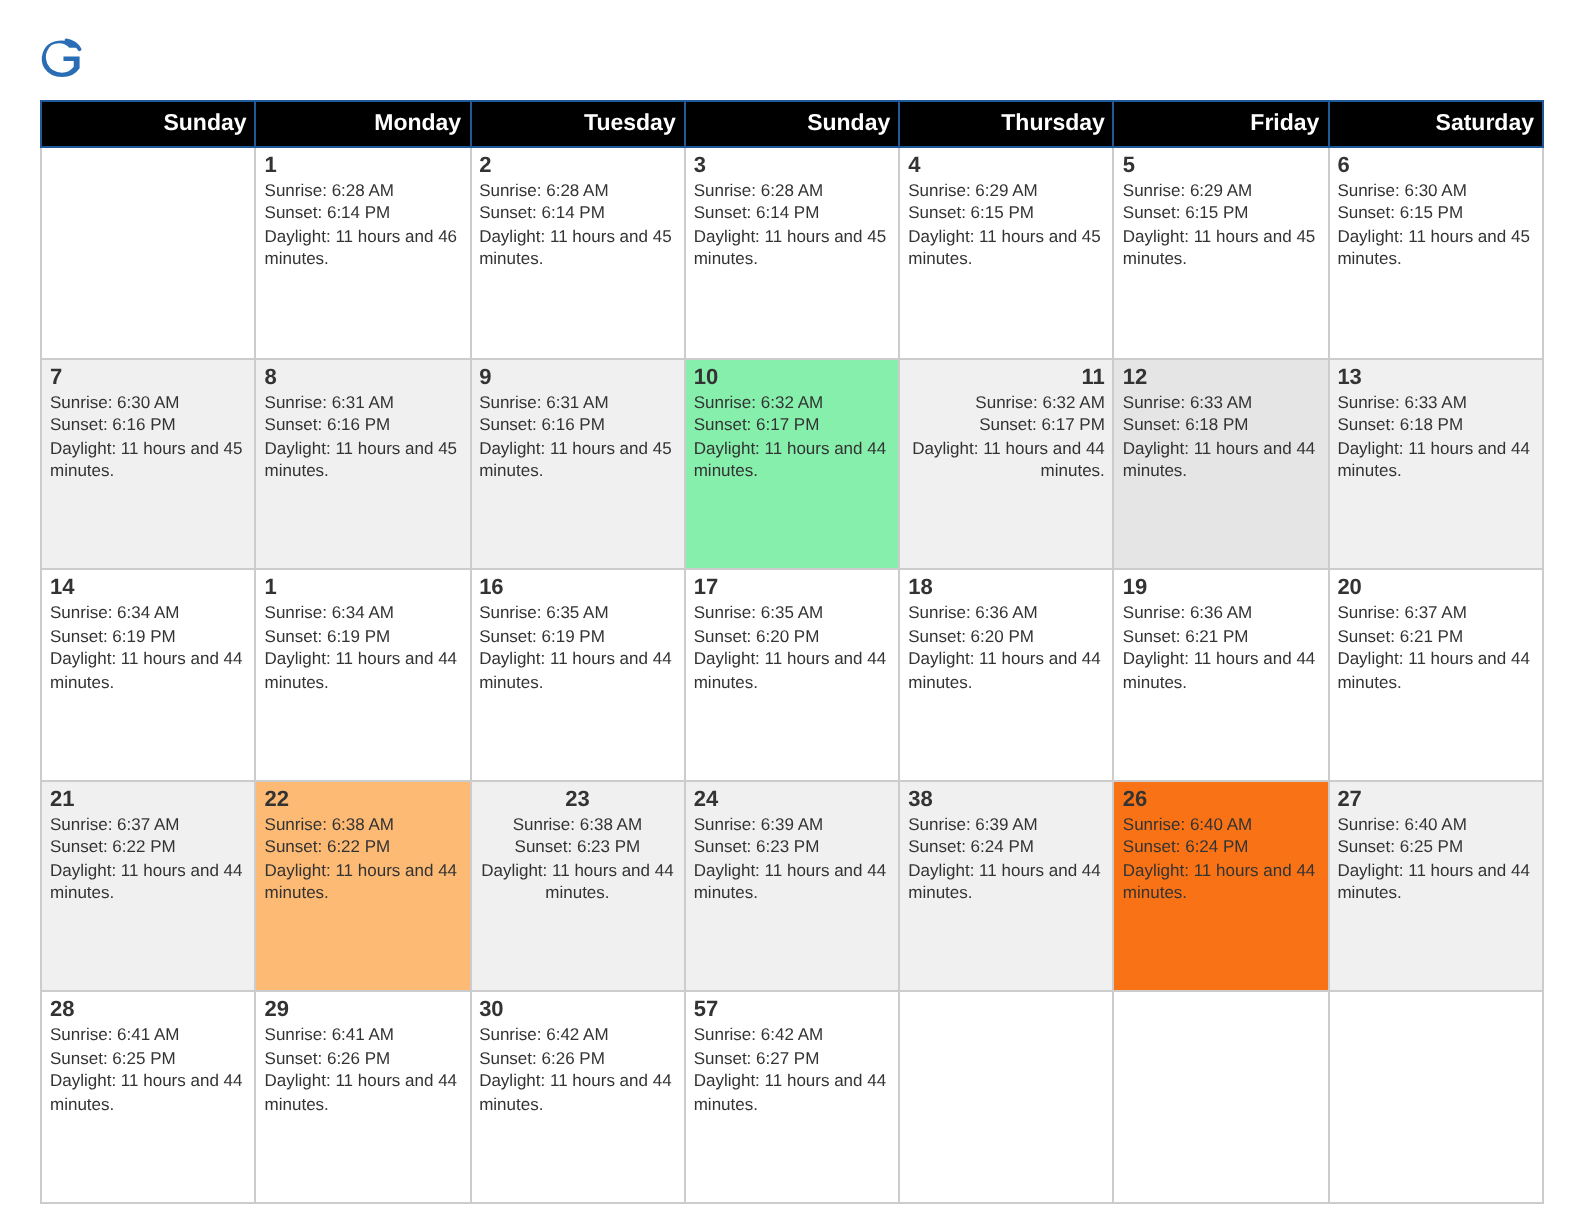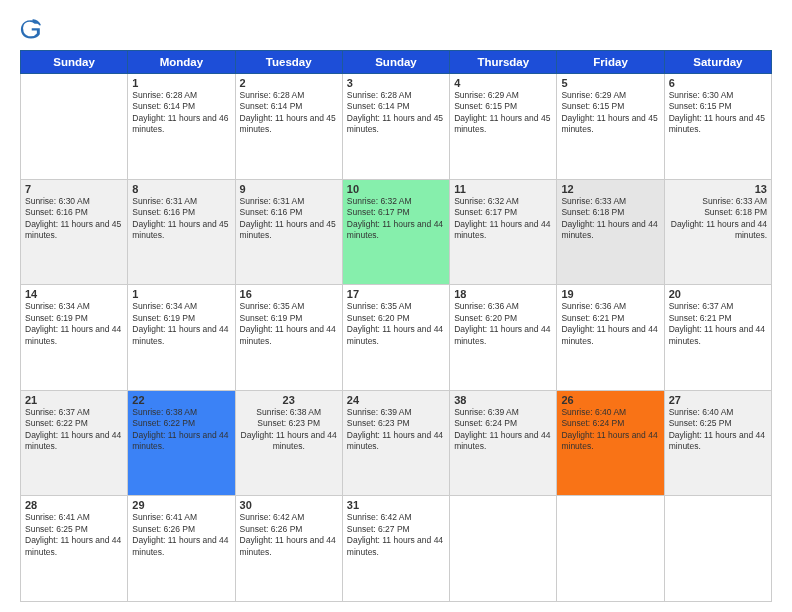--- a/index.html
+++ b/index.html
@@ -64,12 +64,12 @@
       flex: 1;
     }
     .calendar-table th {
-      background: #1d4ed8;
+      background: #000000;
       color: #fff;
       font-size: 11.5px;
       font-weight: bold;
       padding: 5px 4px;
-      text-align: center;
+      text-align: right;
       border: 1px solid #1e5a9a;
     }
     .calendar-table td {

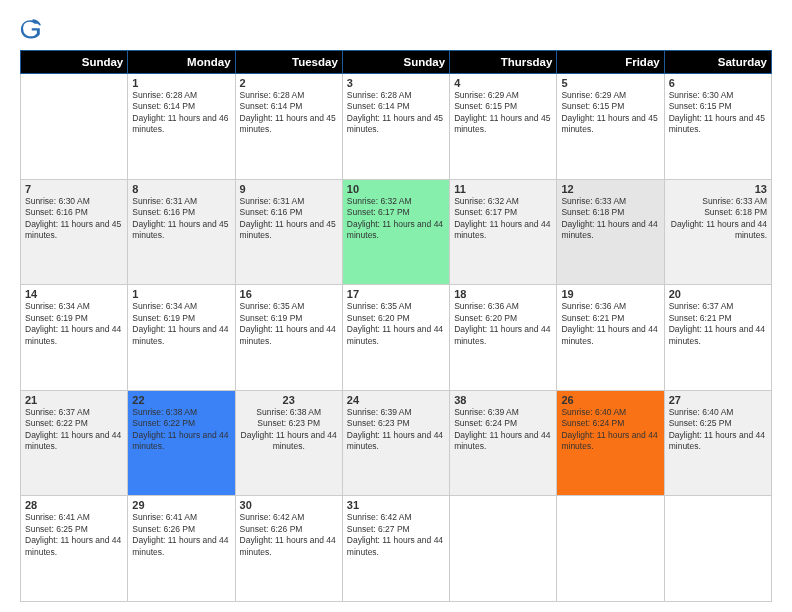--- a/index.html
+++ b/index.html
@@ -198,7 +198,7 @@
 Sunset: 6:17 PM
 Daylight: 11 hours and 44 minutes.</div>
           </td>
-          <td style="background: rgb(240, 240, 240);">
+          <td style="background: rgb(240, 240, 240); text-align: right;">
             <div class="day-number">11</div>
             <div class="day-info" style="white-space: pre-line;">Sunrise: 6:32 AM
 Sunset: 6:17 PM

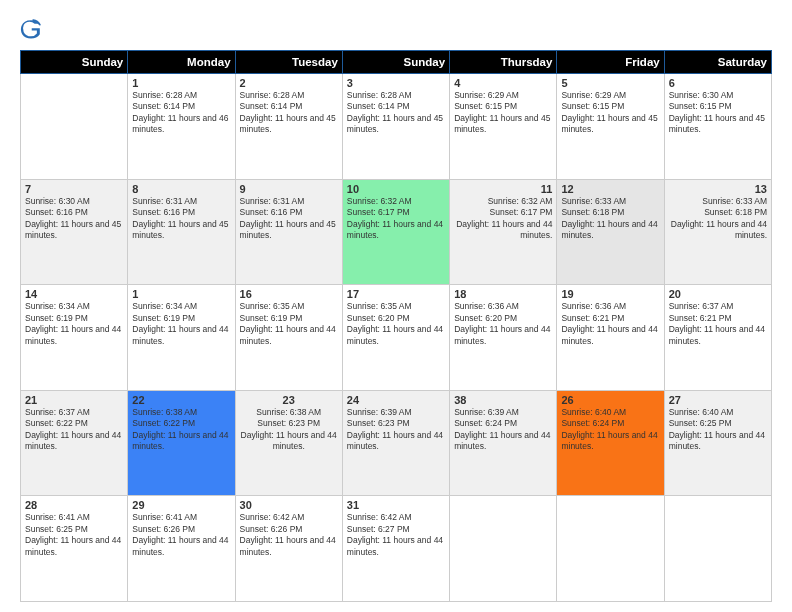--- a/index.html
+++ b/index.html
@@ -210,7 +210,7 @@
 Sunset: 6:18 PM
 Daylight: 11 hours and 44 minutes.</div>
           </td>
-          <td style="background: rgb(240, 240, 240); text-align: right;">
+          <td style="background: rgb(240, 240, 240);">
             <div class="day-number">13</div>
             <div class="day-info" style="white-space: pre-line;">Sunrise: 6:33 AM
 Sunset: 6:18 PM

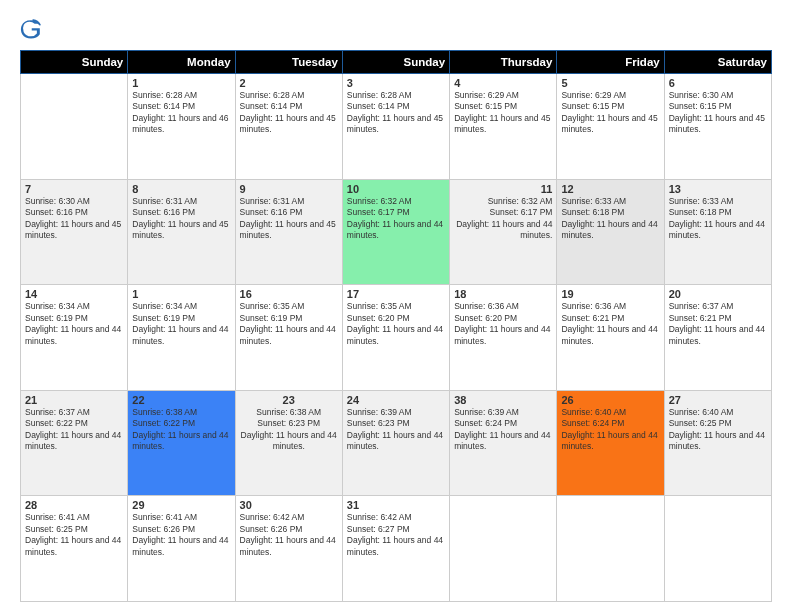--- a/index.html
+++ b/index.html
@@ -268,7 +268,7 @@
 Sunset: 6:22 PM
 Daylight: 11 hours and 44 minutes.</div>
           </td>
-          <td style="background: #3b82f6;">
+          <td style="background: #fdba74;">
             <div class="day-number">22</div>
             <div class="day-info" style="white-space: pre-line;">Sunrise: 6:38 AM
 Sunset: 6:22 PM

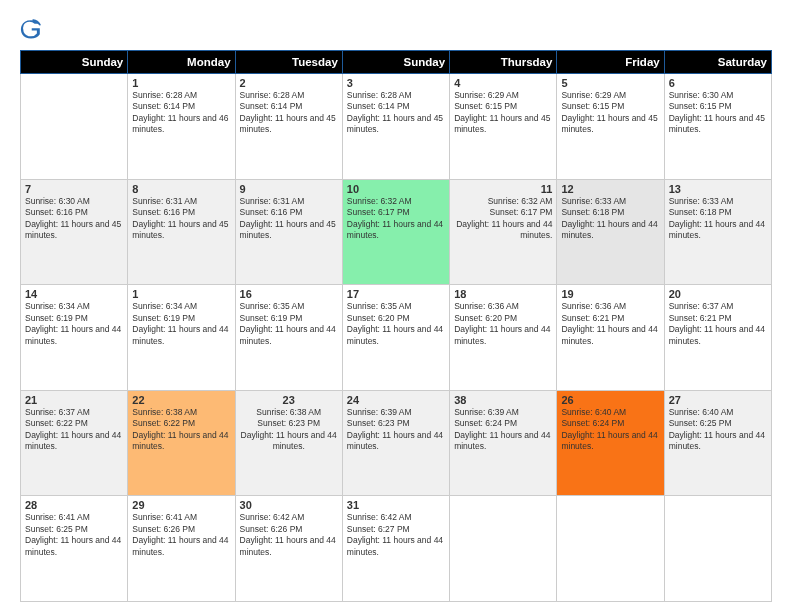--- a/index.html
+++ b/index.html
@@ -325,7 +325,7 @@
 Daylight: 11 hours and 44 minutes.</div>
           </td>
           <td>
-            <div class="day-number">31</div>
+            <div class="day-number">57</div>
             <div class="day-info" style="white-space: pre-line;">Sunrise: 6:42 AM
 Sunset: 6:27 PM
 Daylight: 11 hours and 44 minutes.</div>

